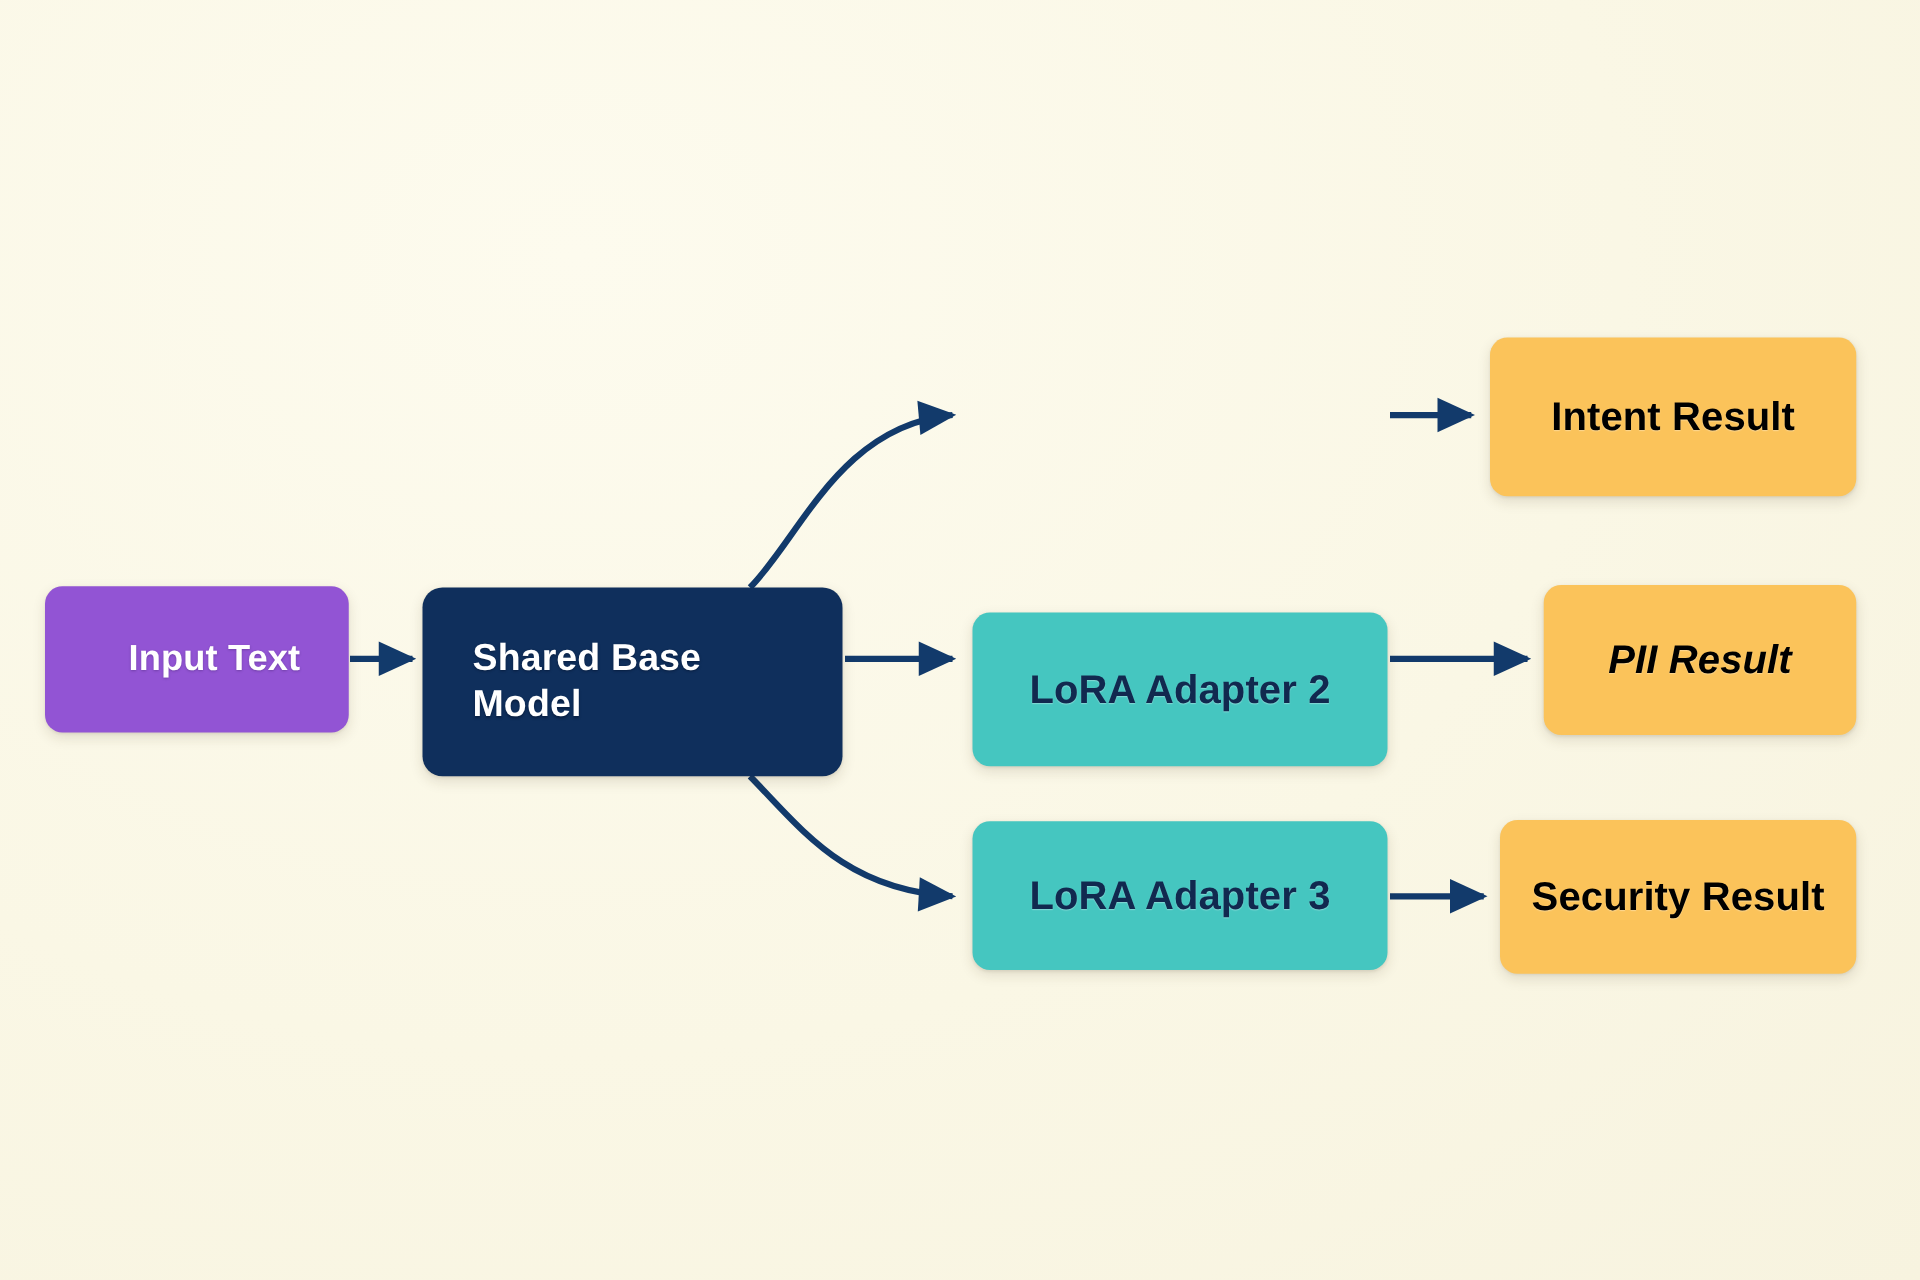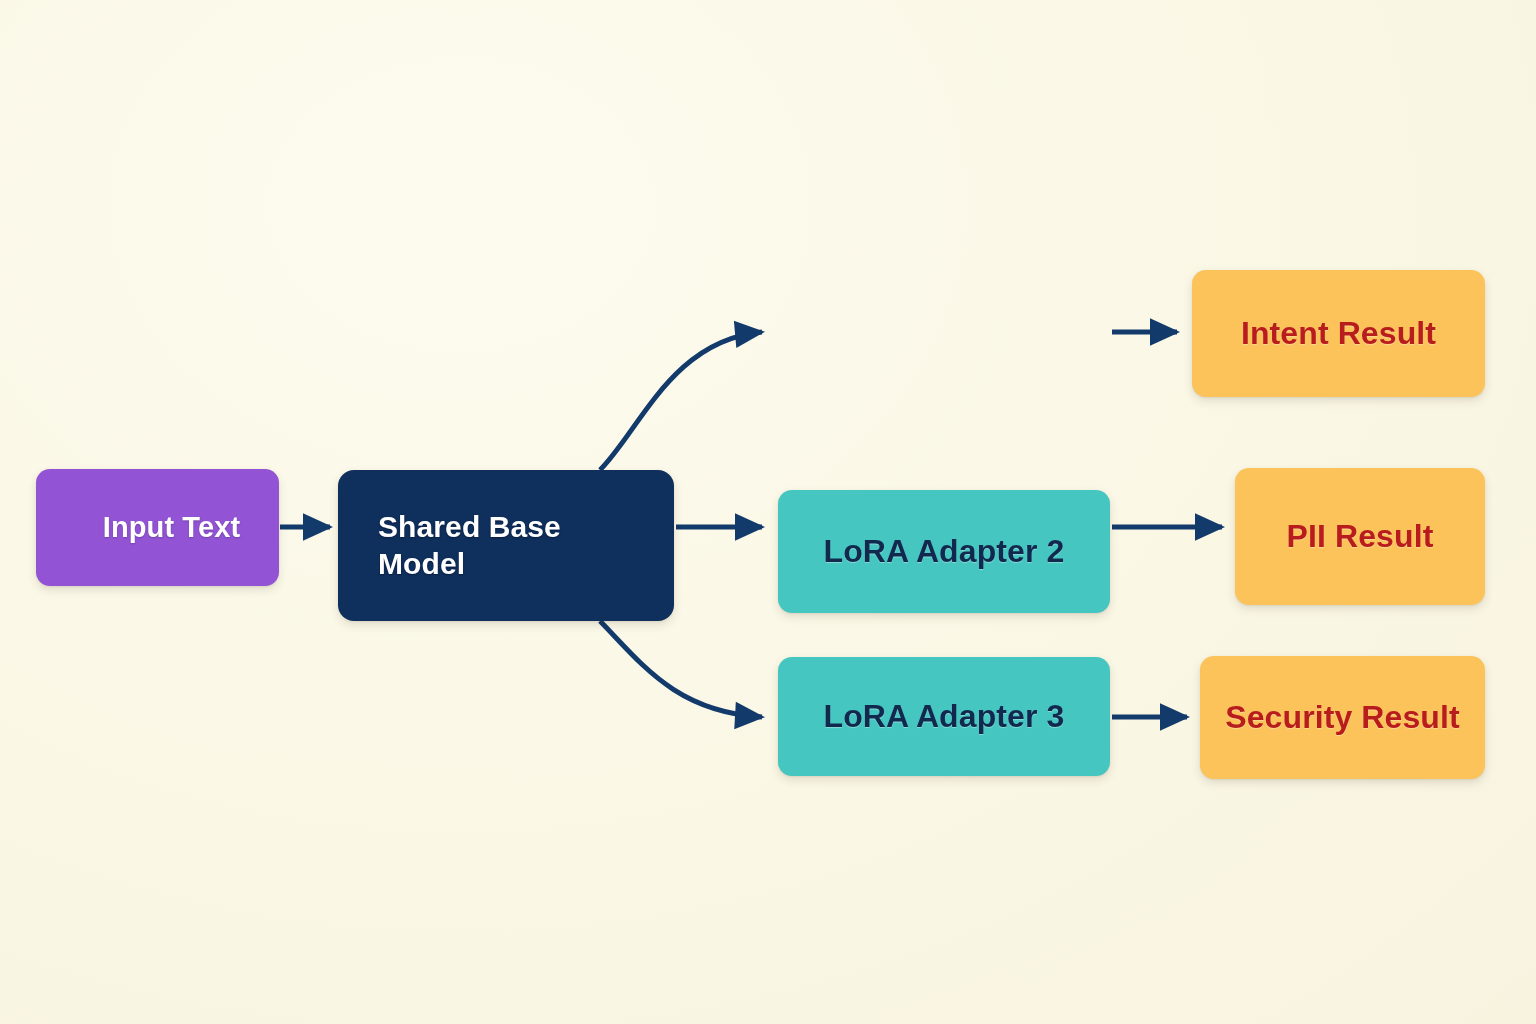--- a/index.html
+++ b/index.html
@@ -87,7 +87,7 @@
   }
   .node-result .label {
     text-align: center;
-    color: #b91c1c;
+    color: #000000;
     font-size: 32px;
     font-weight: 600;
     text-shadow: 0 1px 1px rgba(255, 255, 255, 0.35);

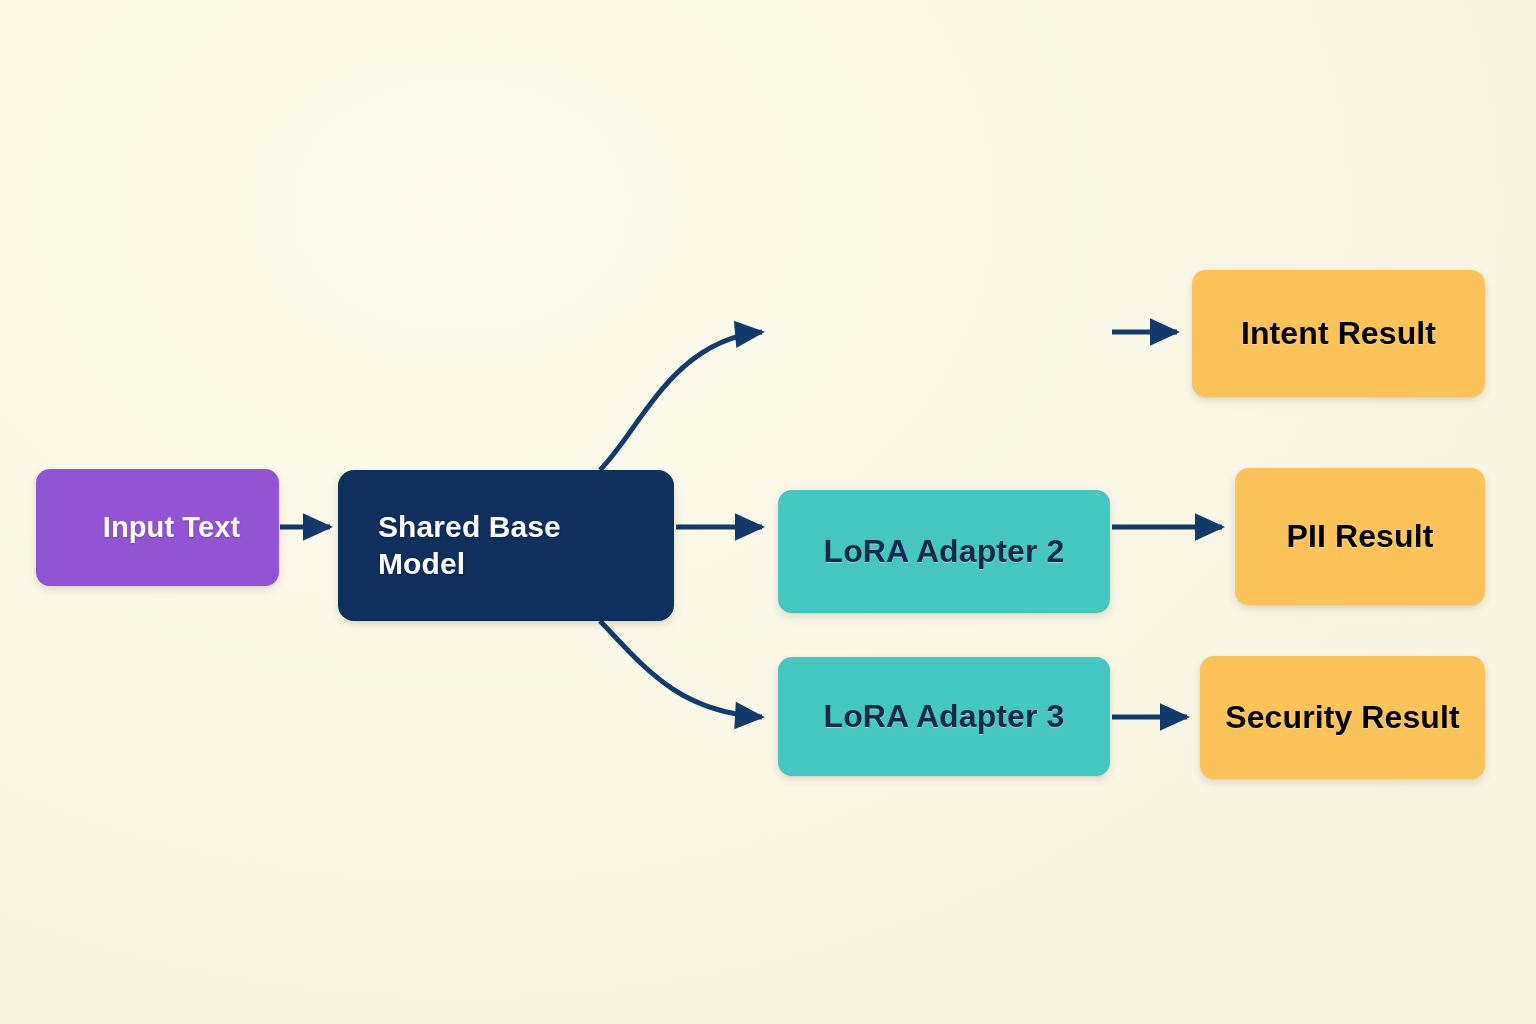--- a/index.html
+++ b/index.html
@@ -142,7 +142,7 @@
     <span class="label">Intent Result</span>
   </div>
 
-  <div class="node node-result" style="left:1235px; top:468px; width:250px; height:137px;">
+  <div class="node node-result" style="left:1235px; top:468px; width:250px; height:120px;font-style:italic;">
     <span class="label">PII Result</span>
   </div>
 

